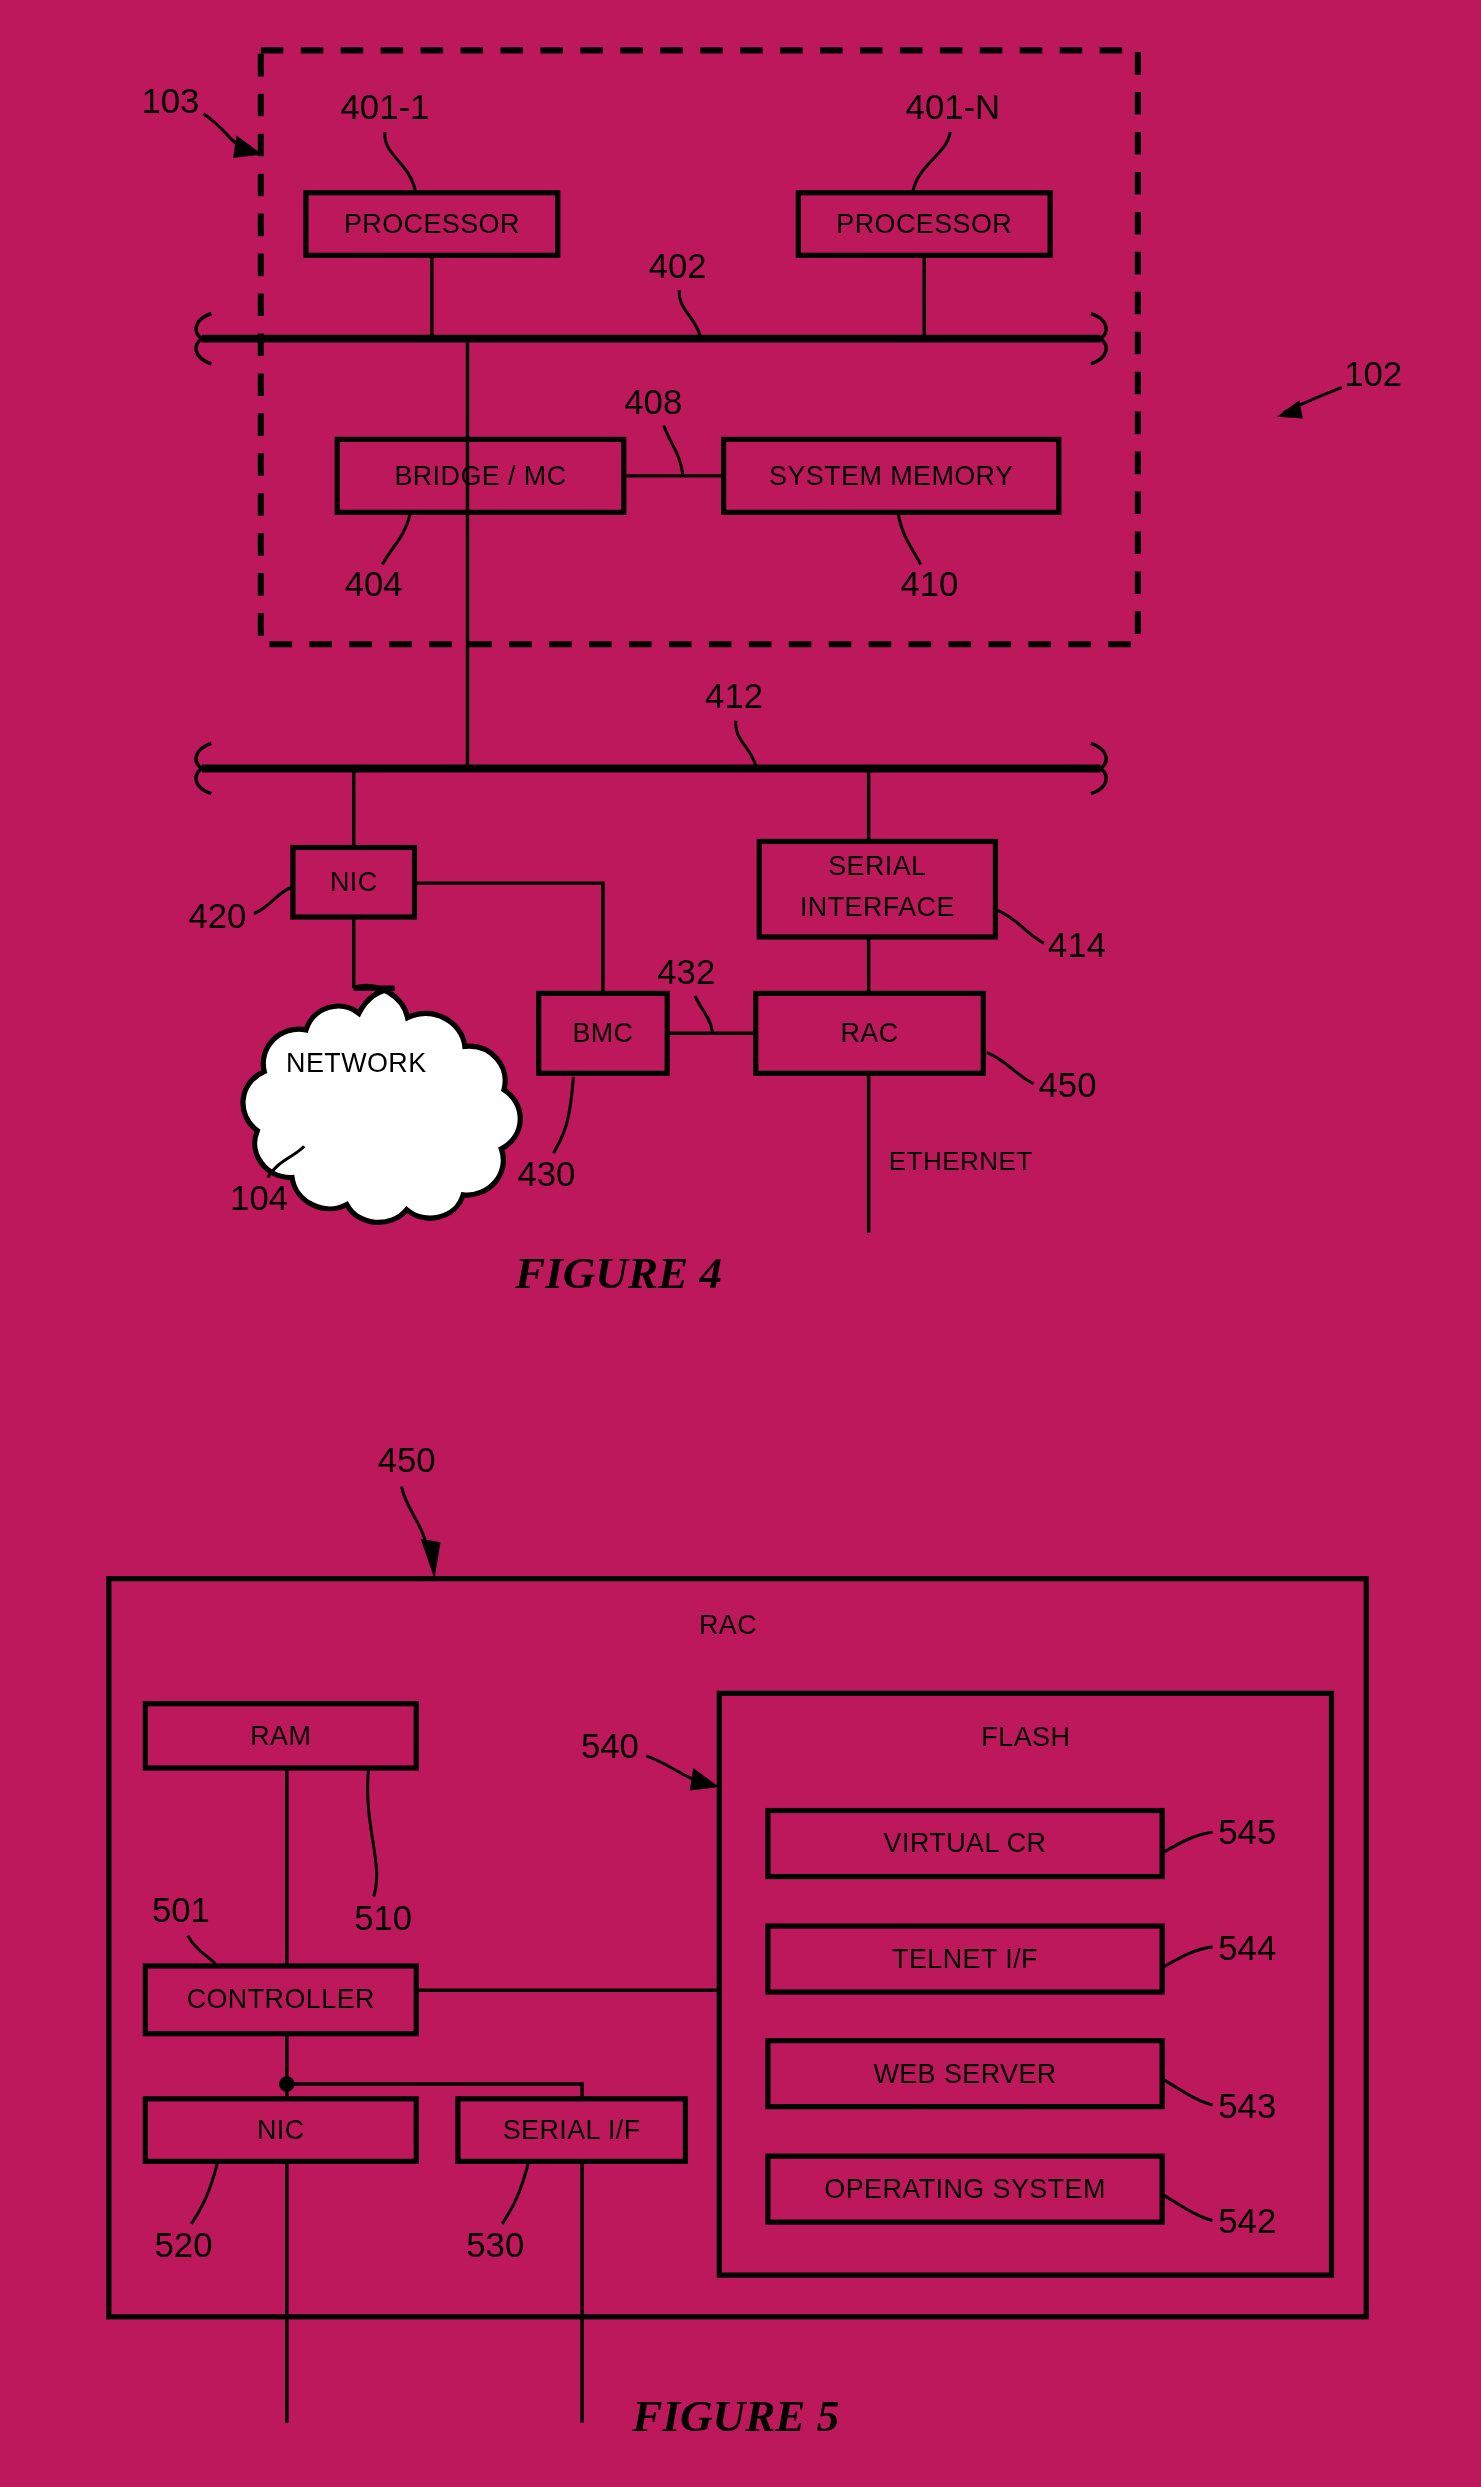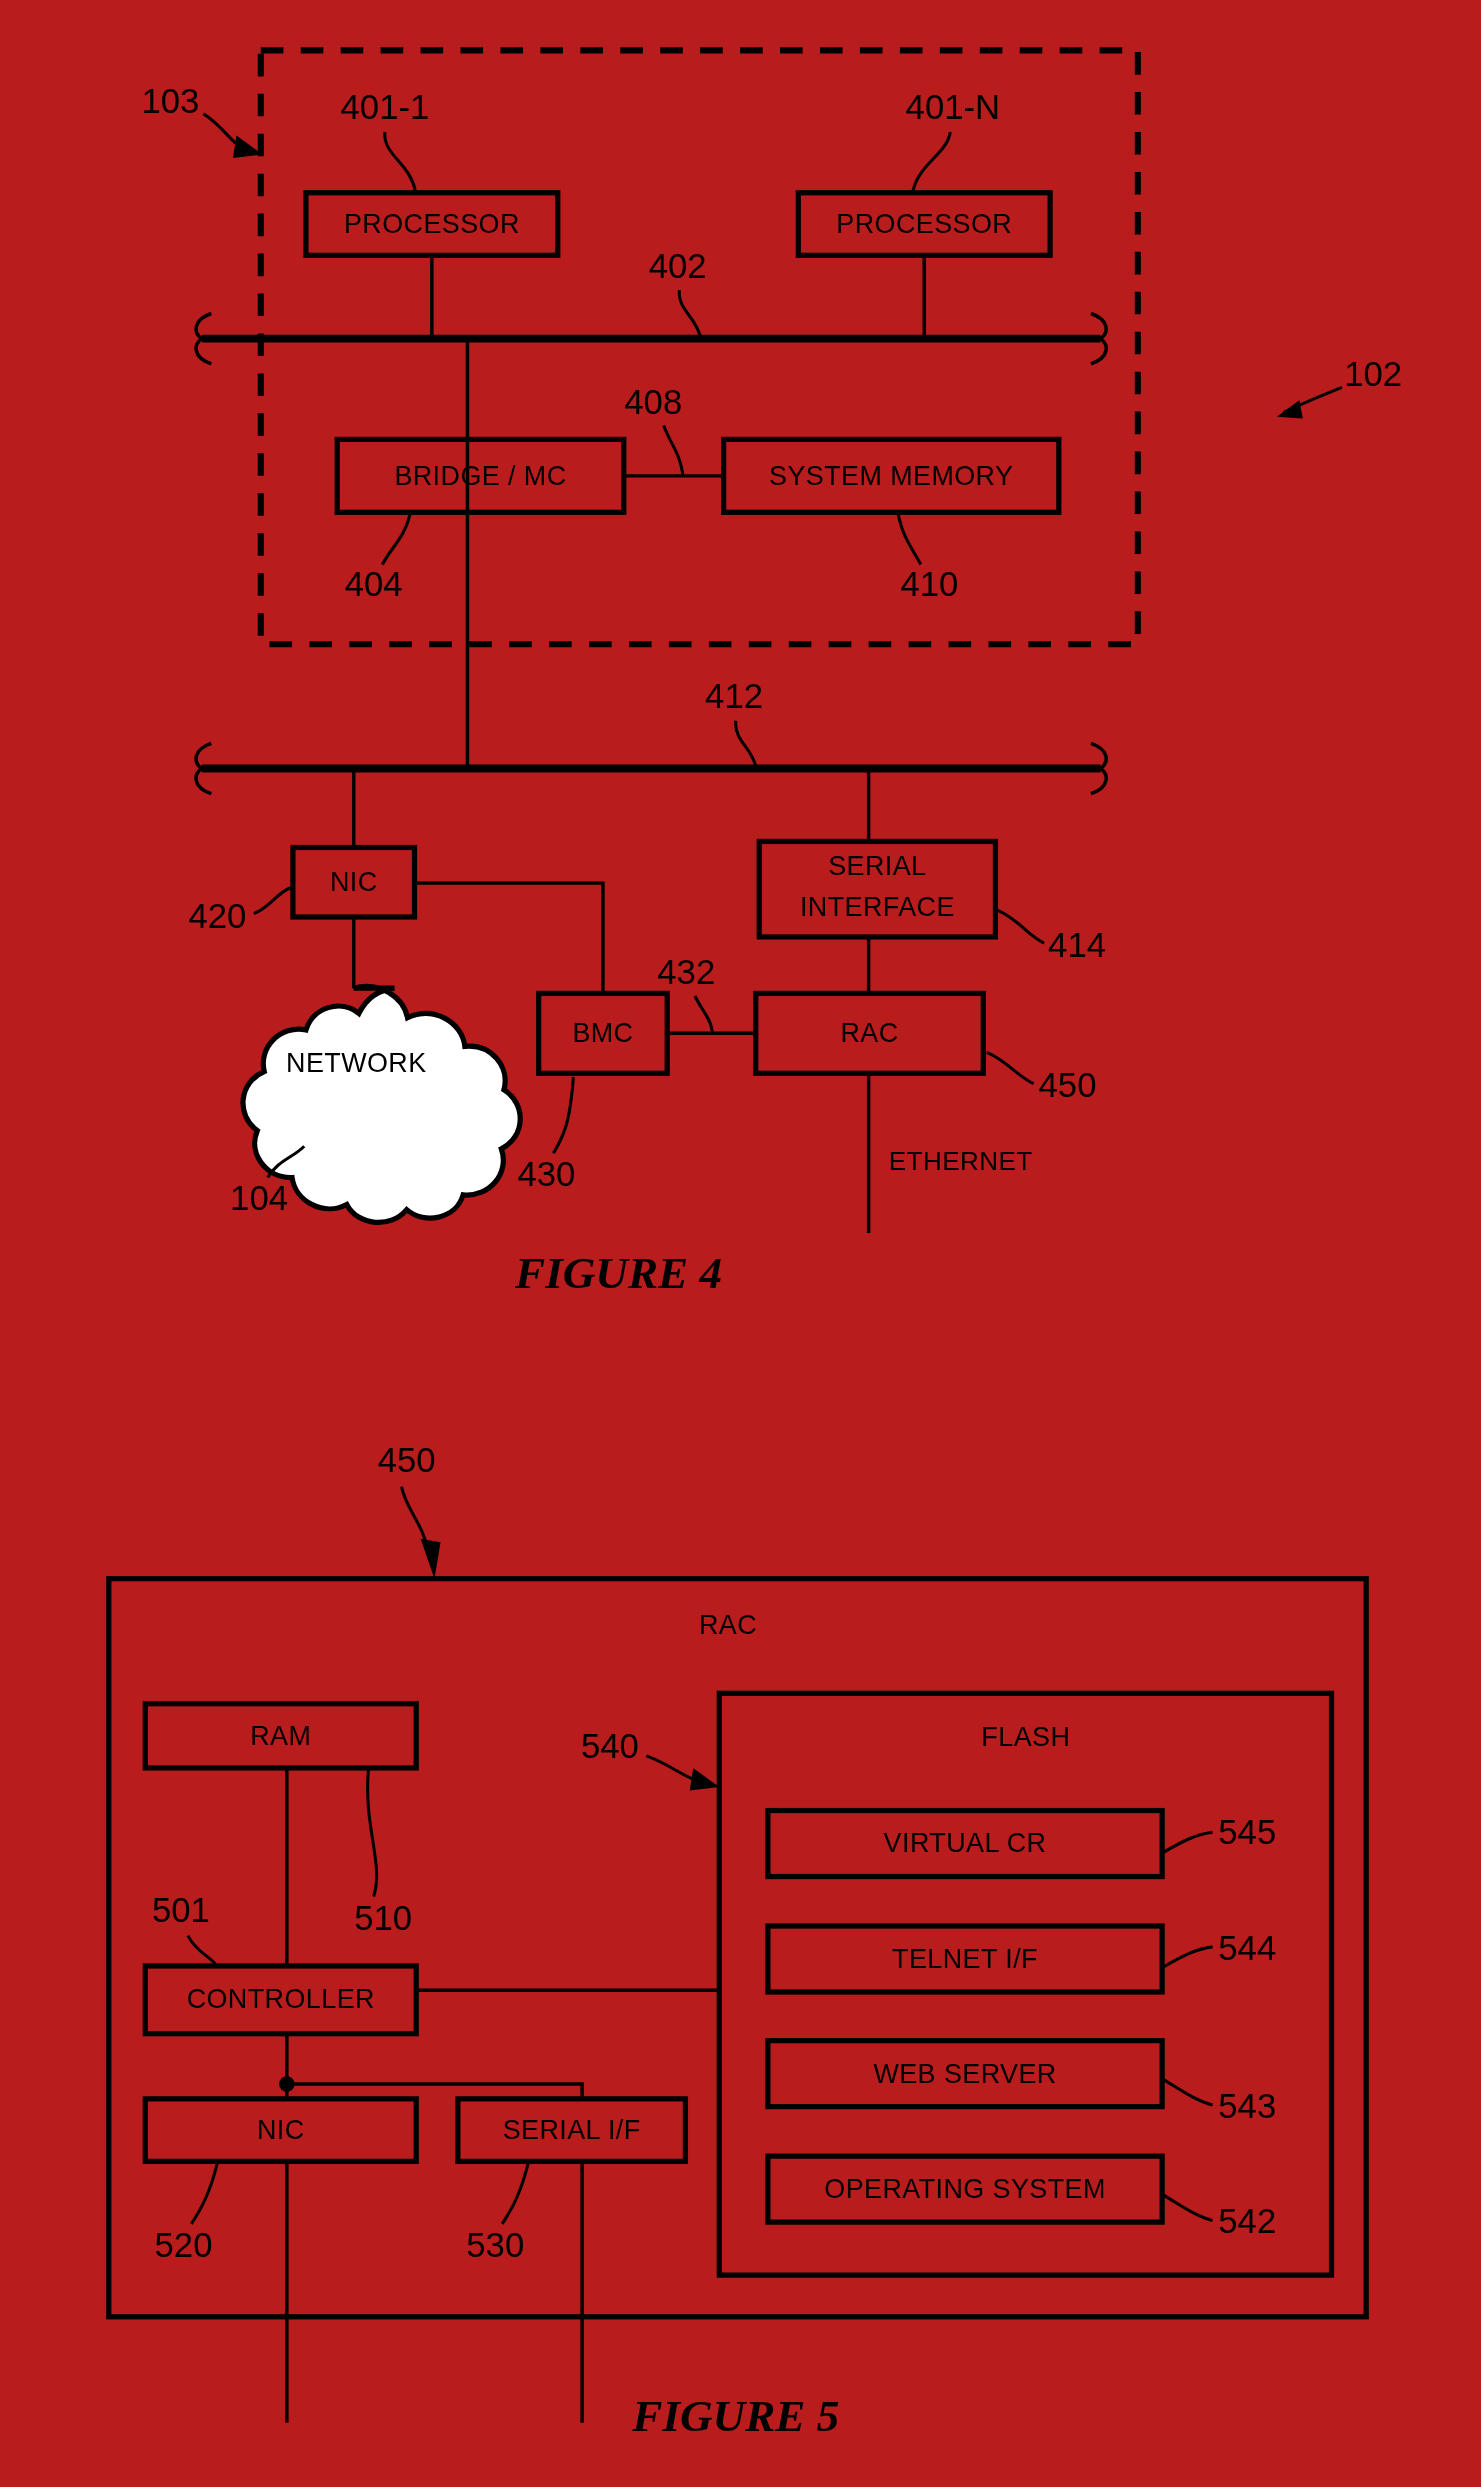--- a/index.html
+++ b/index.html
@@ -4,7 +4,7 @@
 <style>
   html,body{margin:0;padding:0;background:#fff;}
   body{width:1482px;height:2487px;font-family:"Liberation Sans",sans-serif;}
-  #sheet{position:relative;width:1482px;height:2487px;overflow:hidden;background:#b91c1c;}
+  #sheet{position:relative;width:1482px;height:2487px;overflow:hidden;background:#be185d;}
   svg{position:absolute;top:0;left:0;width:1482px;height:2487px;}
   .blk{fill:none;stroke:#000;stroke-width:6;}
   .thin{fill:none;stroke:#000;stroke-width:4;}

